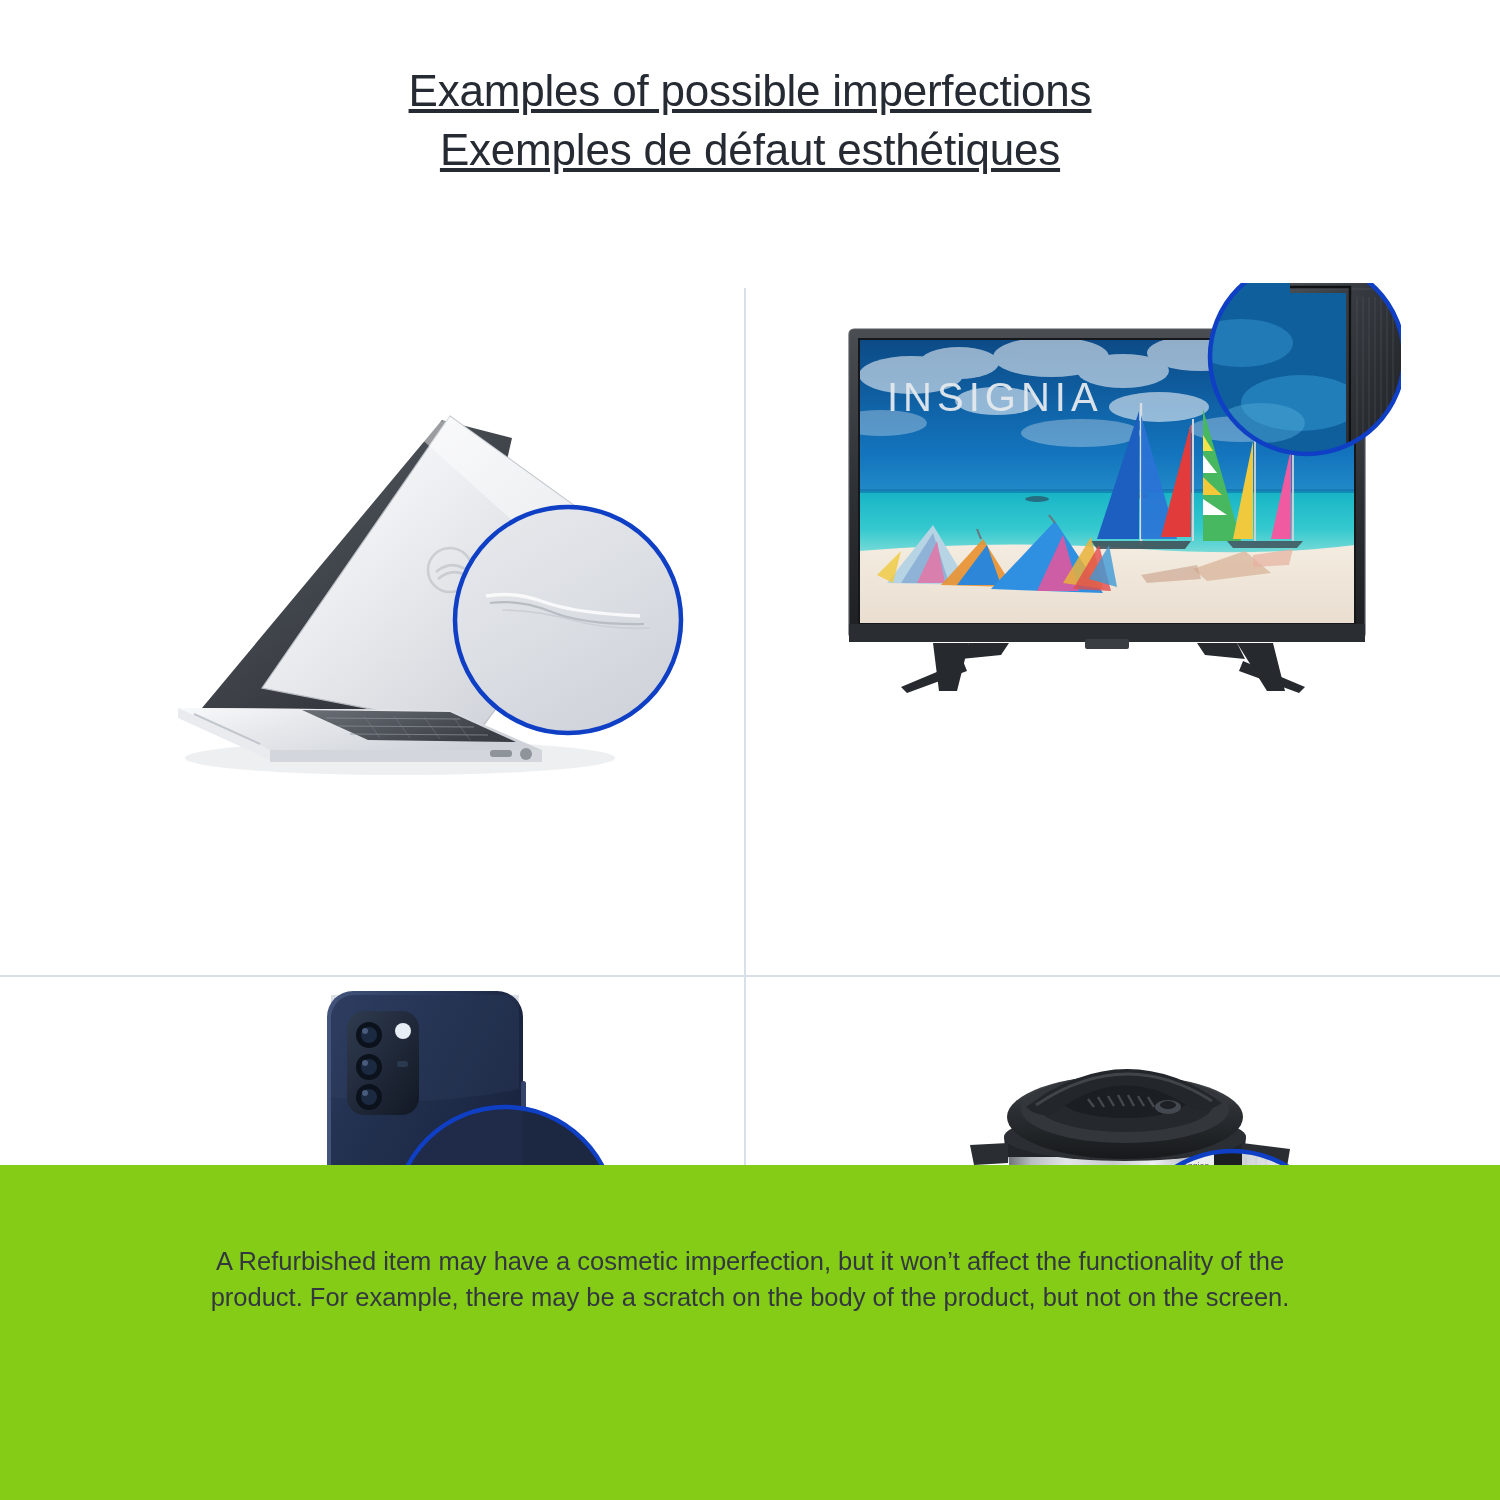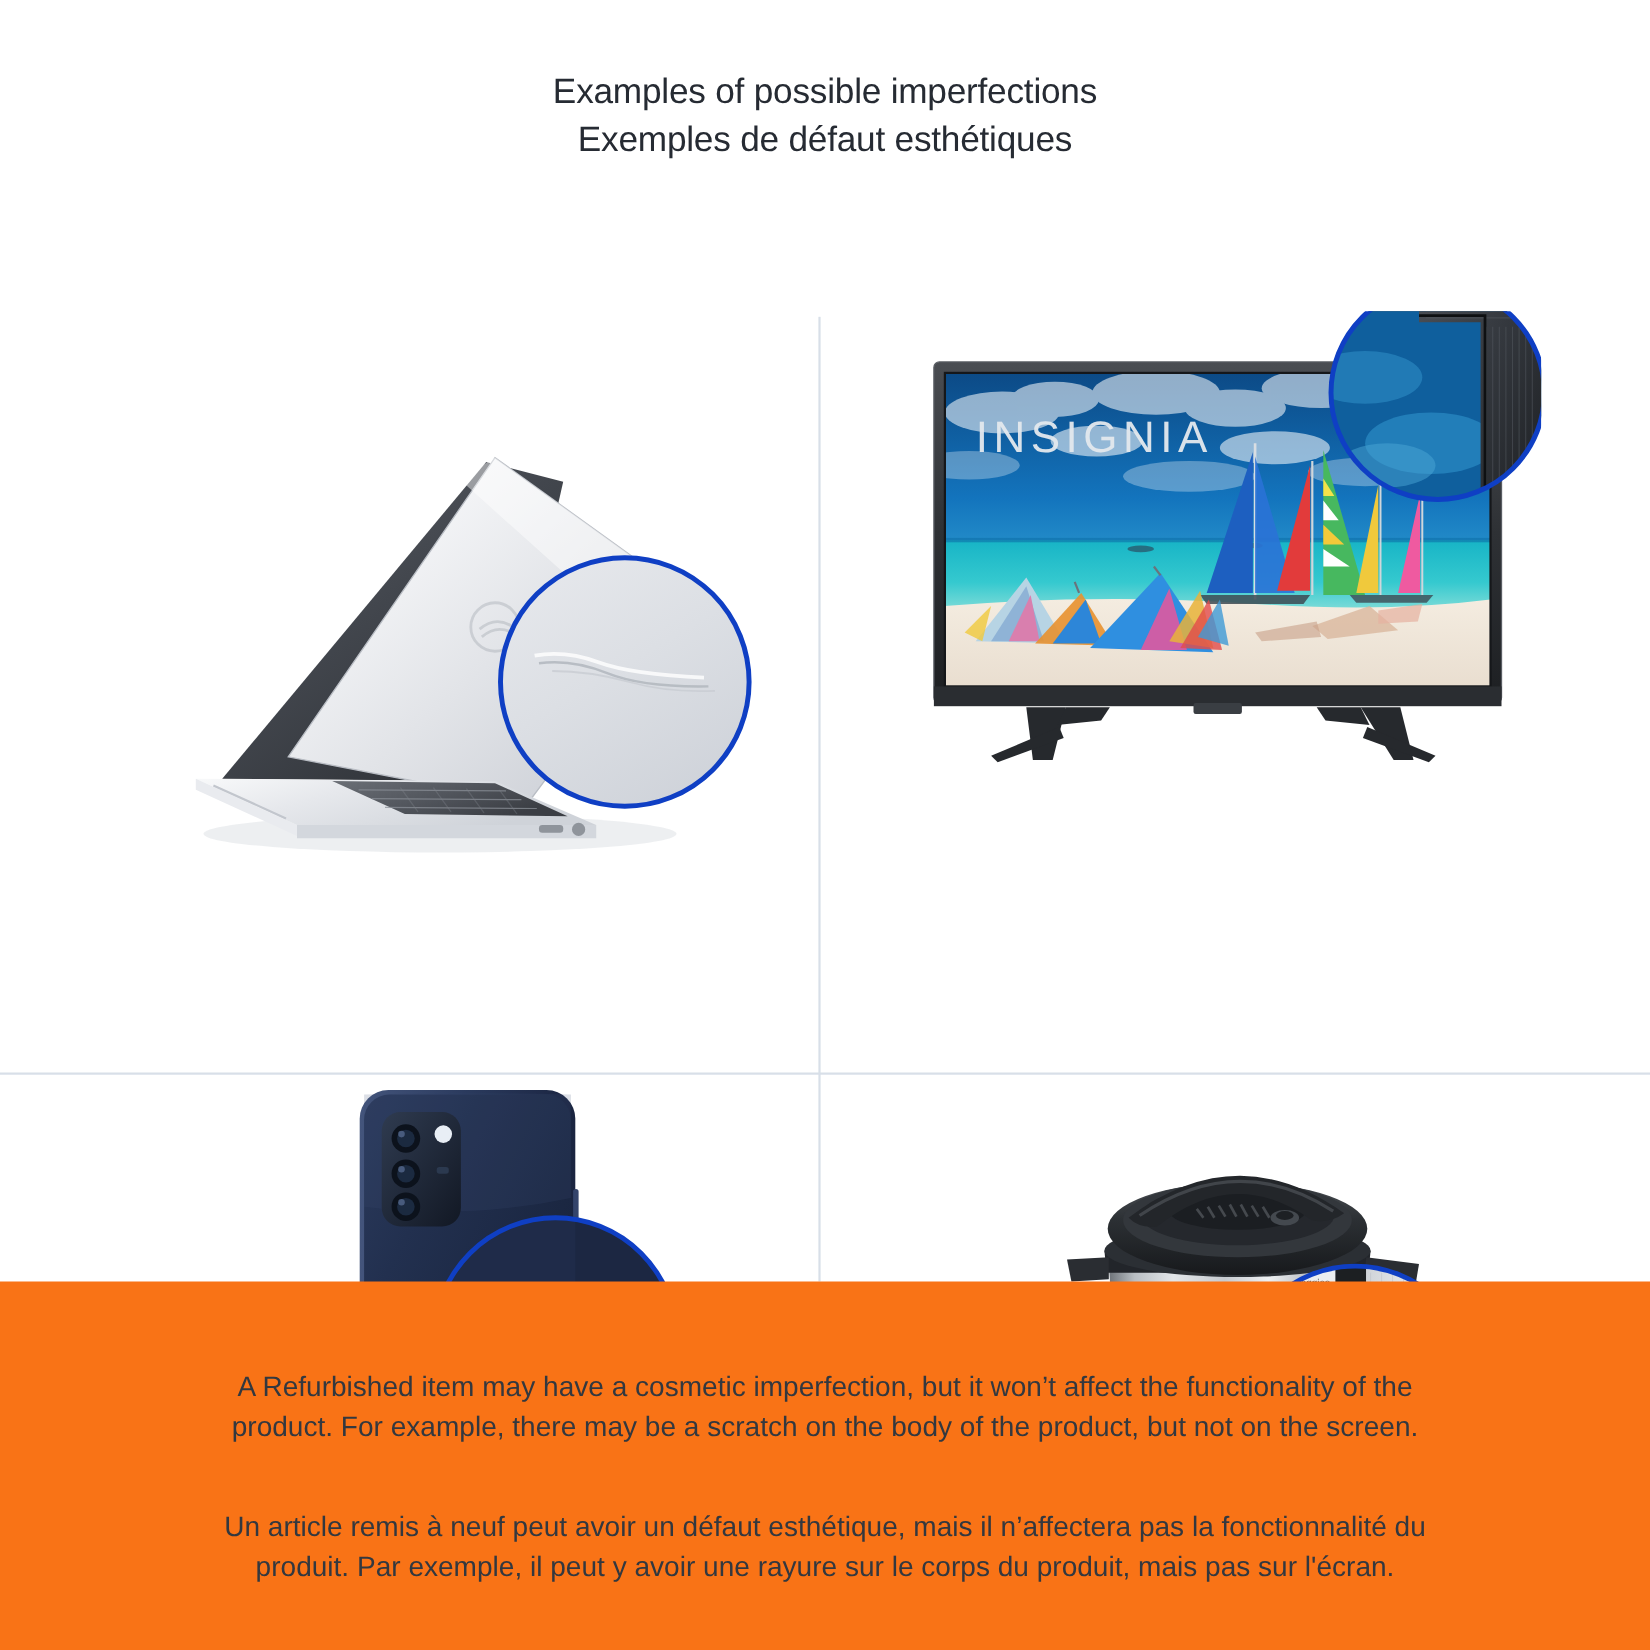--- a/index.html
+++ b/index.html
@@ -19,9 +19,10 @@
     padding-top:62px;box-sizing:border-box;
   }
   .title-line{
-    font-size:32px;line-height:1.33;color:#262b33;
+    font-size:44px;line-height:1.33;color:#262b33;
     font-weight:400;letter-spacing:-0.2px;text-align:center;
     white-space:nowrap;
+    text-decoration:underline;
   }
 
   

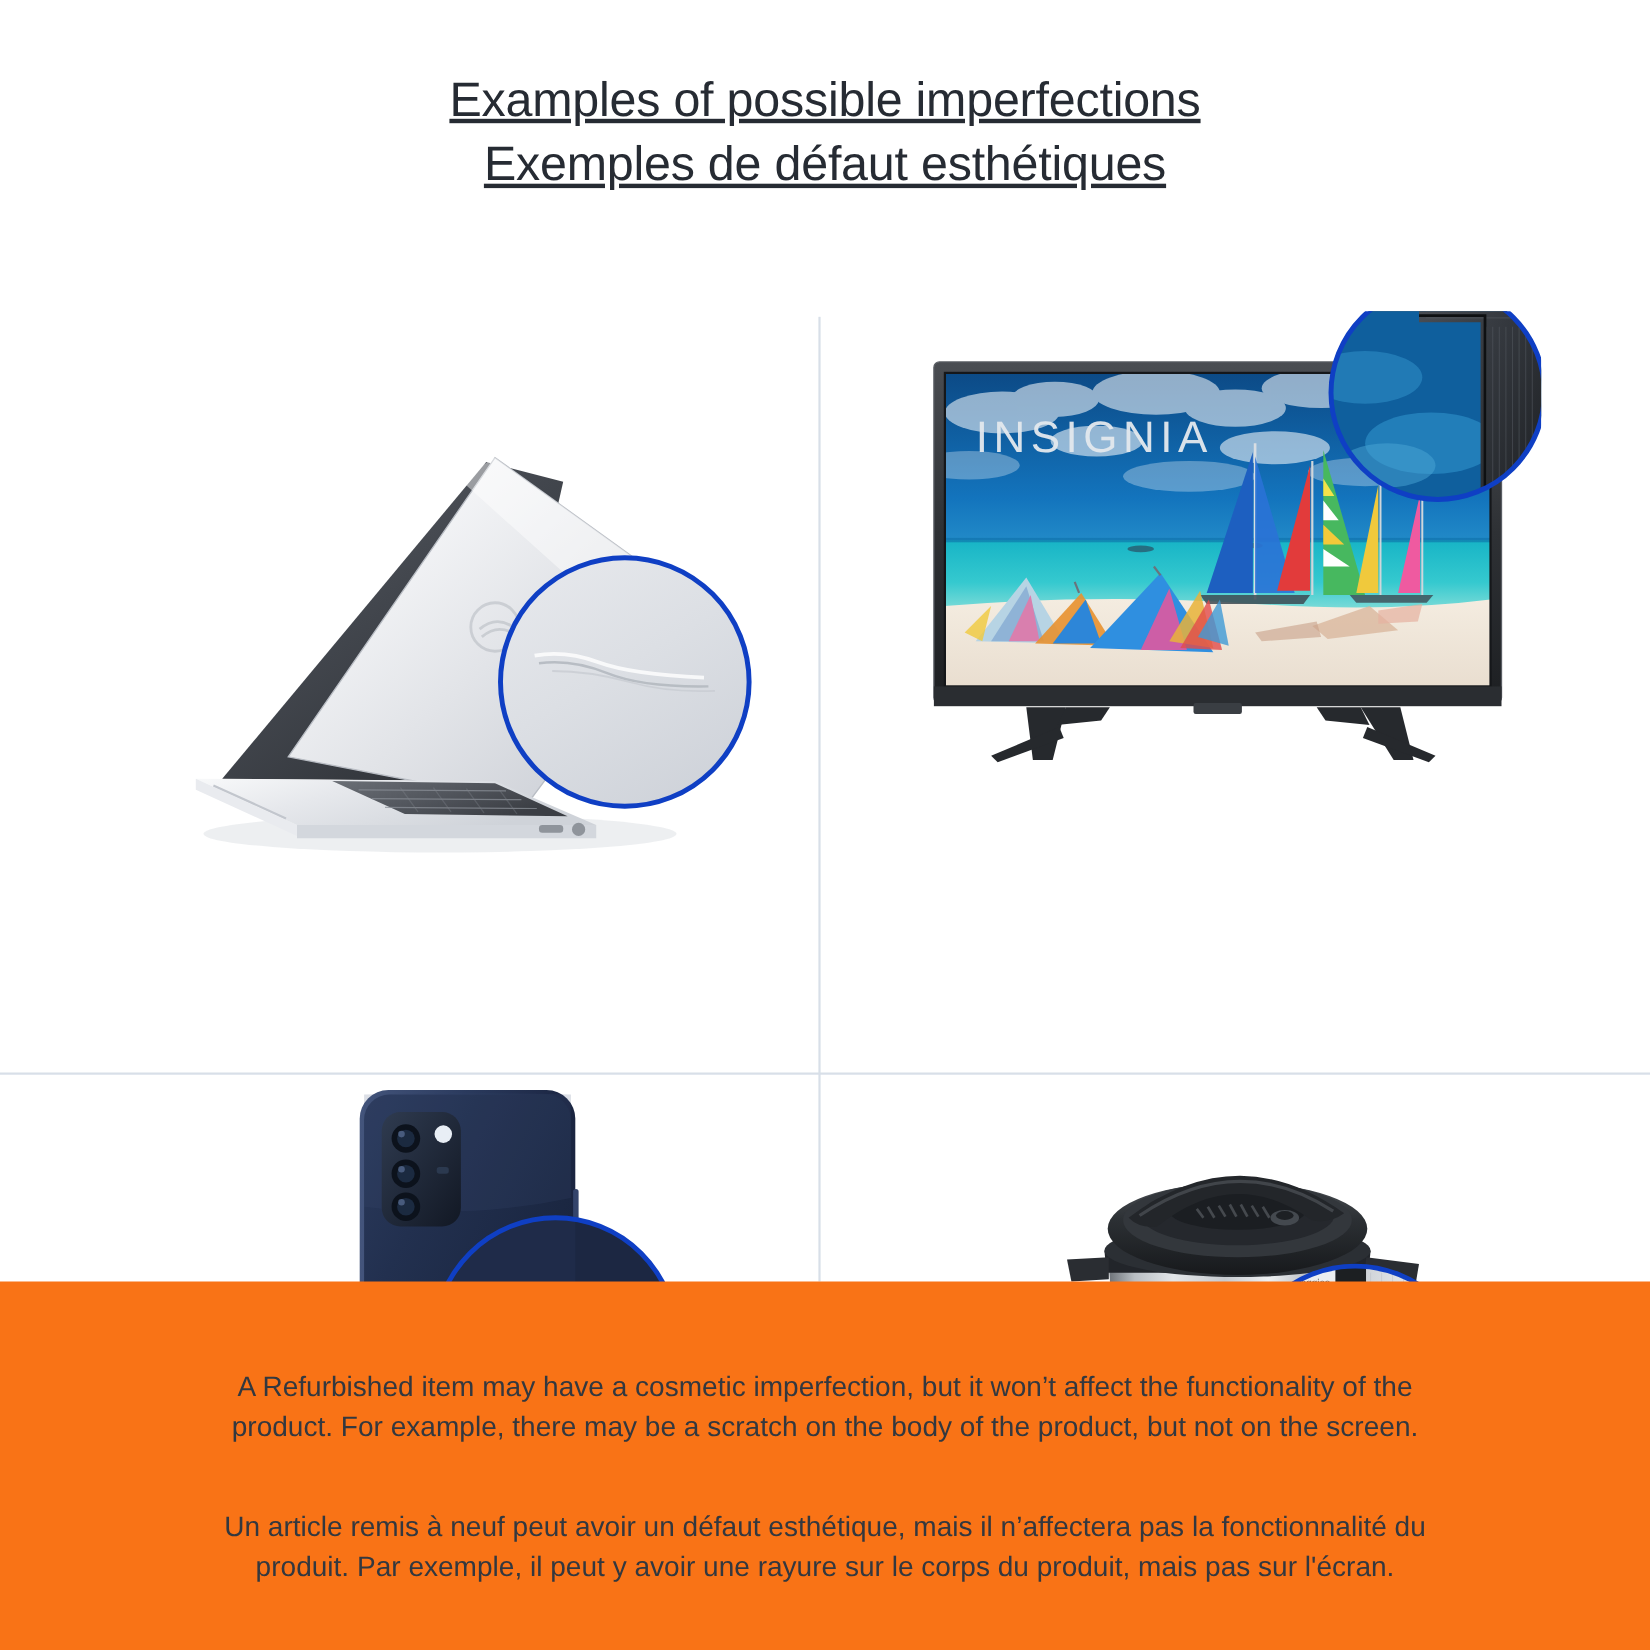--- a/index.html
+++ b/index.html
@@ -48,7 +48,7 @@
   
   .footer{
     position:absolute;left:0;top:1165px;width:1500px;height:335px;
-    background:#f97316;
+    background:#84cc16;
     box-sizing:border-box;
     padding:52px 170px 0 170px;
     display:flex;flex-direction:column;align-items:center;

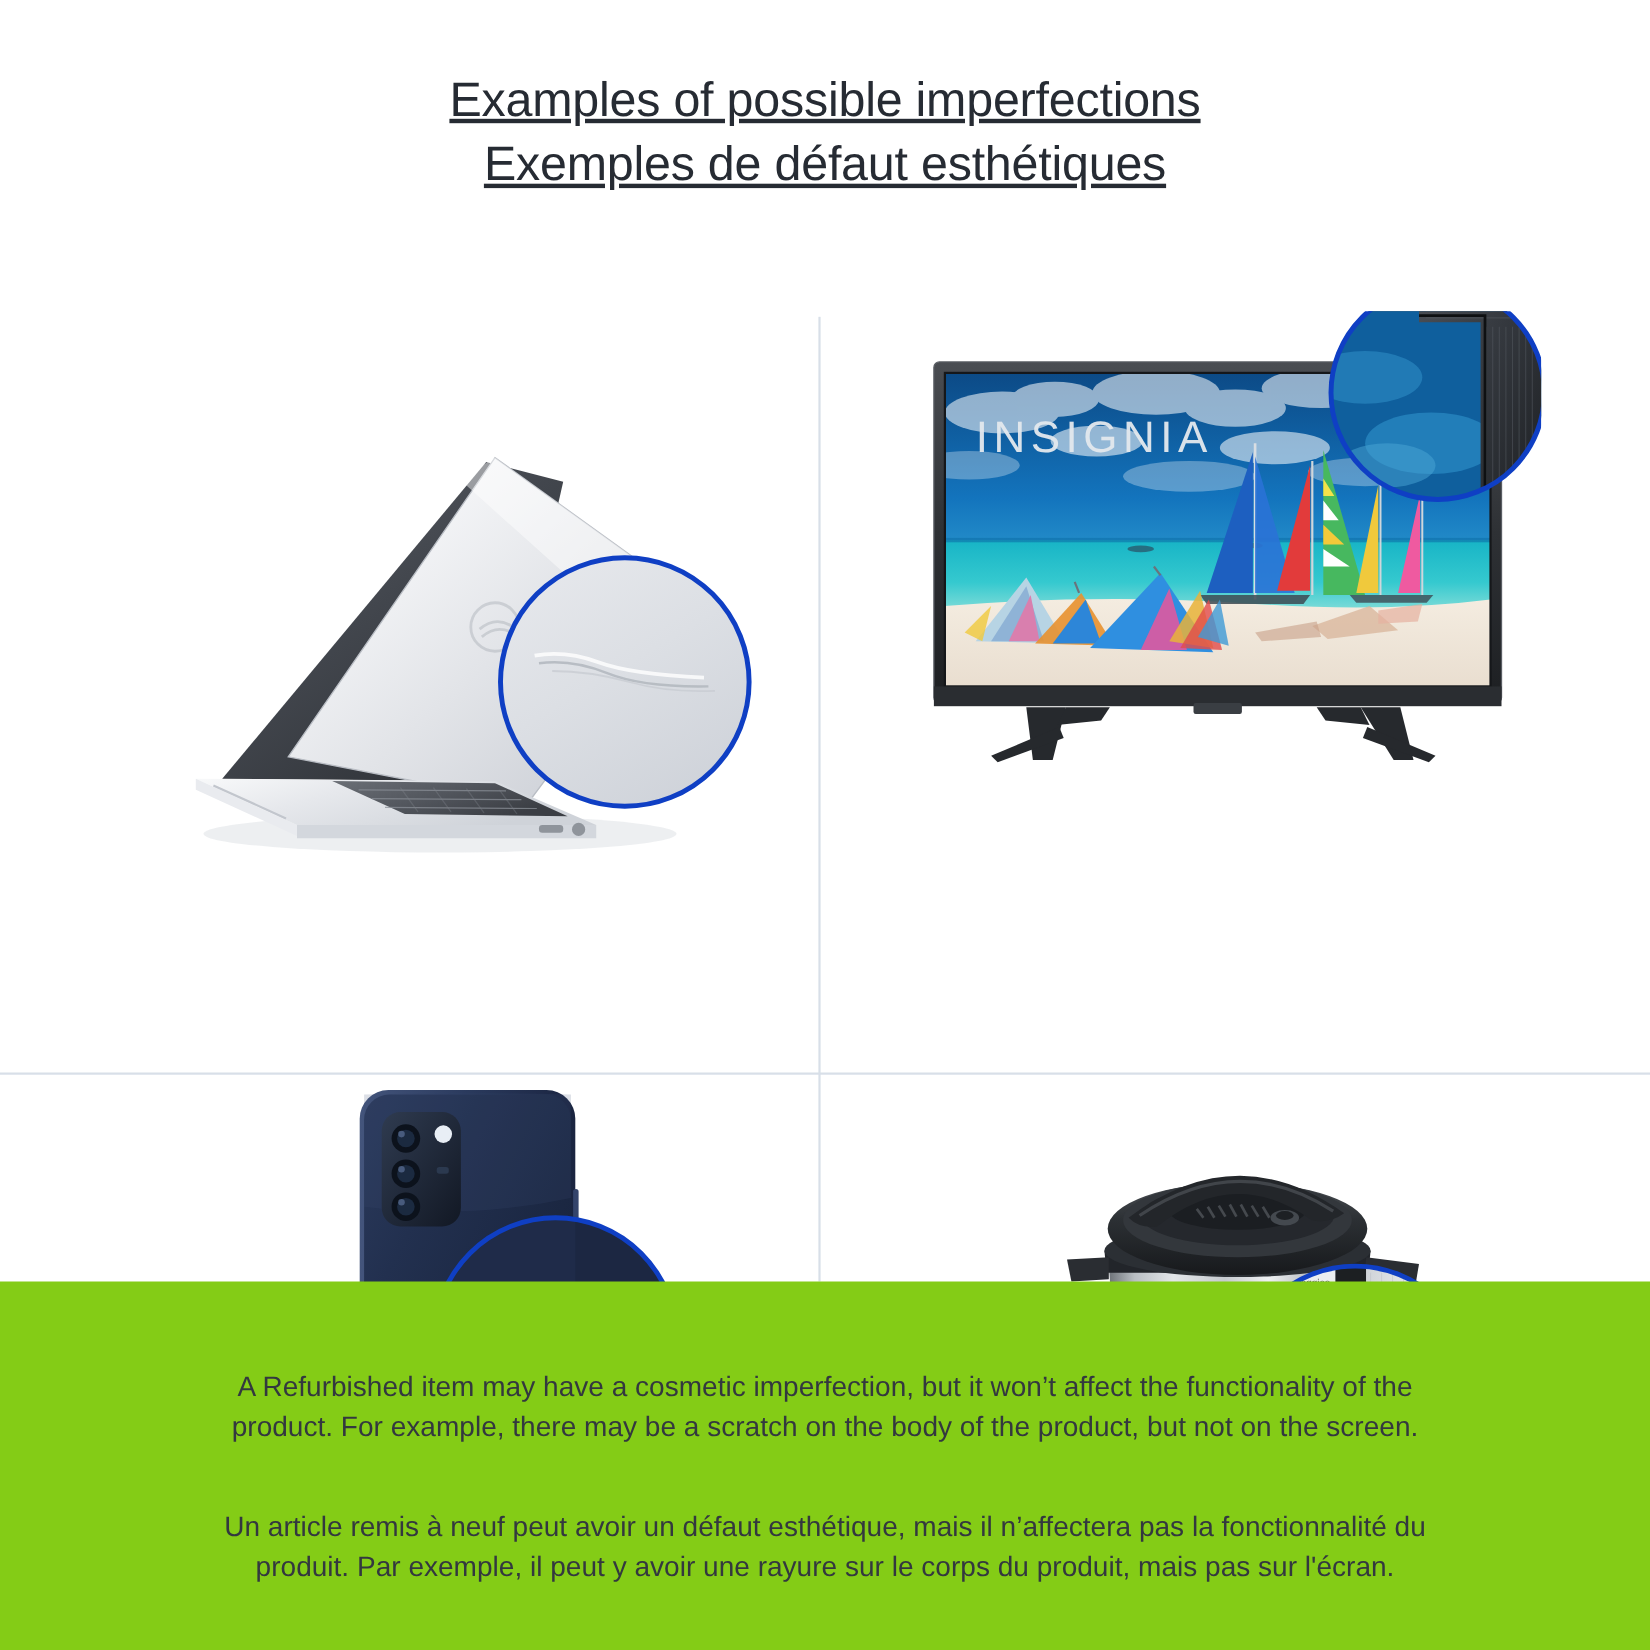--- a/index.html
+++ b/index.html
@@ -591,7 +591,6 @@
 
   <div class="footer">
     <p class="para en">A Refurbished item may have a cosmetic imperfection, but it won’t affect the functionality of the product. For example, there may be a scratch on the body of the product, but not on the screen.</p>
-    <p class="para fr">Un article remis à neuf peut avoir un défaut esthétique, mais il n’affectera pas la fonctionnalité du produit. Par exemple, il peut y avoir une rayure sur le corps du produit, mais pas sur l'écran.</p>
   </div>
 
 </div>

